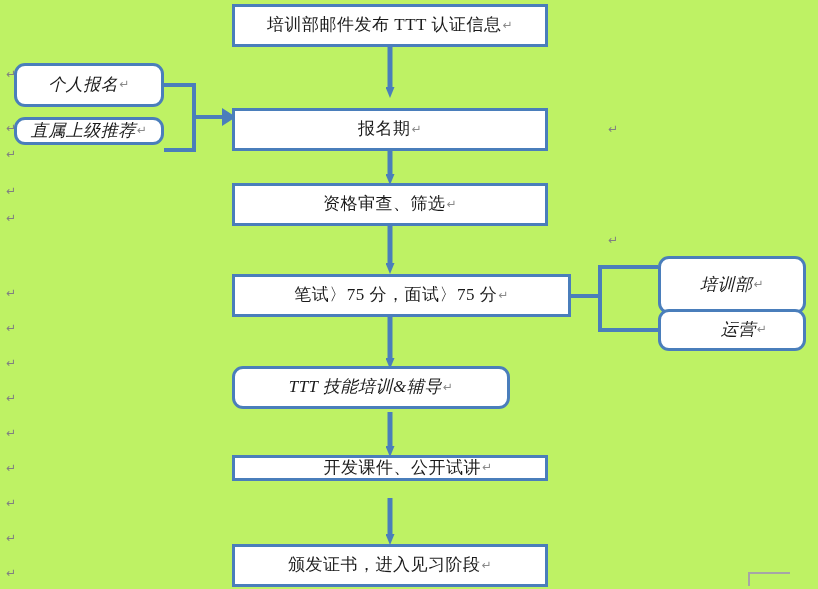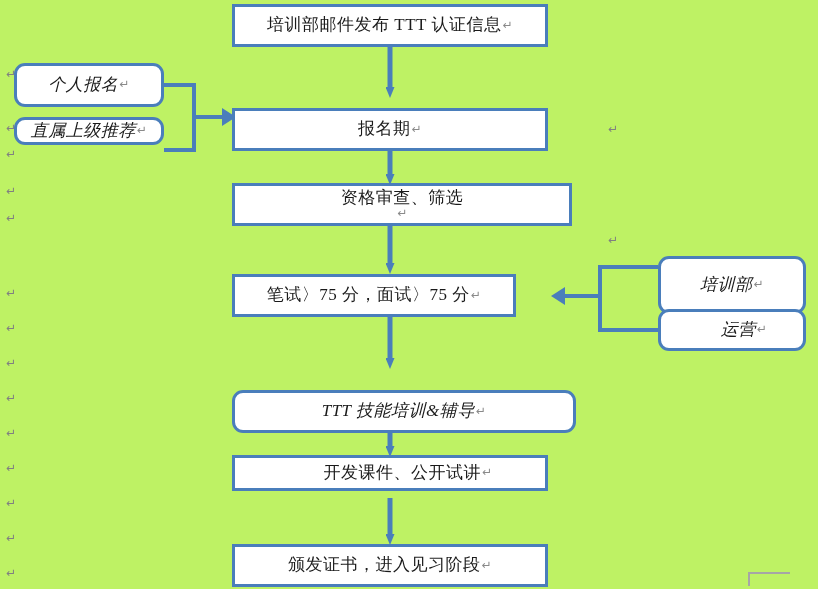--- a/index.html
+++ b/index.html
@@ -120,7 +120,7 @@
       <span class="cr">↵</span>
   </div>
 
-  <div class="node" style="left:232px; top:183px; width:340px; height:43px;flex-direction:column;">
+  <div class="node" style="left:232px; top:183px; width:316px; height:43px;">
     <span class="label">资格审查、筛选</span>
       <span class="cr">↵</span>
   </div>

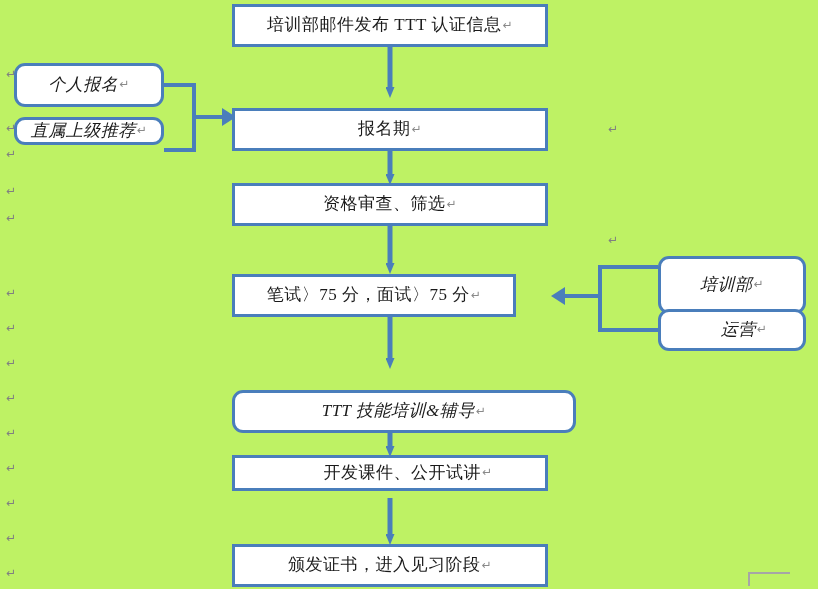--- a/index.html
+++ b/index.html
@@ -125,7 +125,7 @@
       <span class="cr">↵</span>
   </div>
 
-  <div class="node" style="left:232px; top:274px; width:284px; height:43px;">
+  <div class="node" style="left:232px; top:274px; width:339px; height:43px;">
     <span class="label">笔试〉75 分，面试〉75 分</span>
       <span class="cr">↵</span>
   </div>

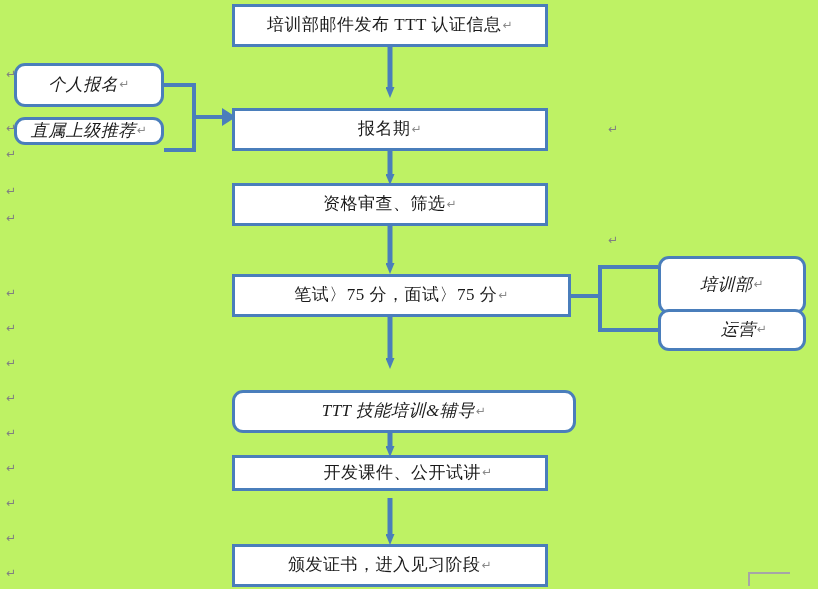--- a/index.html
+++ b/index.html
@@ -130,7 +130,7 @@
       <span class="cr">↵</span>
   </div>
 
-  <div class="node rounded" style="left:232px; top:390px; width:344px; height:43px;">
+  <div class="node rounded" style="left:232px; top:366px; width:278px; height:43px;">
     <span class="label">TTT 技能培训&amp;辅导</span>
       <span class="cr">↵</span>
   </div>

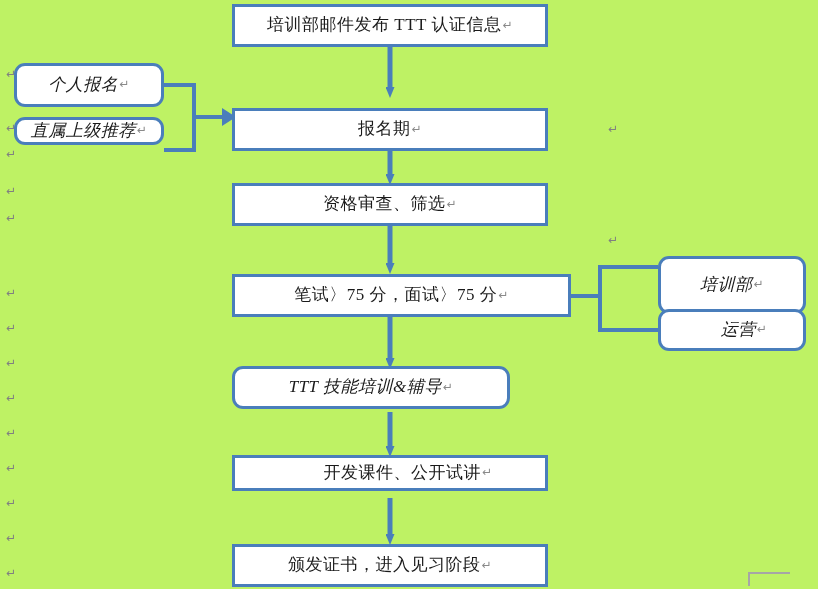--- a/index.html
+++ b/index.html
@@ -135,7 +135,7 @@
       <span class="cr">↵</span>
   </div>
 
-  <div class="node" style="left:232px; top:455px; width:316px; height:36px;padding-left:36px;">
+  <div class="node" style="left:232px; top:455px; width:316px; height:26px;padding-left:36px;">
     <span class="label">开发课件、公开试讲</span>
       <span class="cr">↵</span>
   </div>

